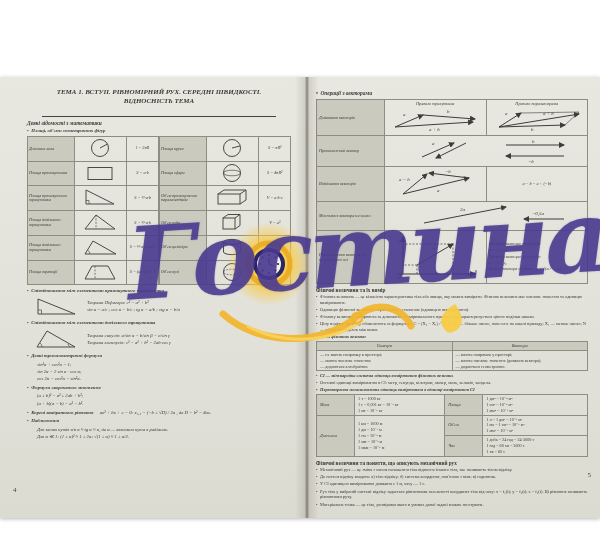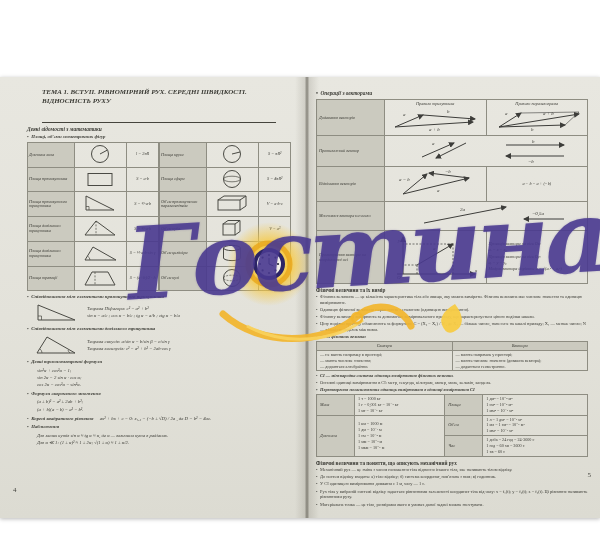--- a/index.html
+++ b/index.html
@@ -13,7 +13,7 @@
 .page{position:absolute;top:0;height:100%;overflow:hidden}
 .pageL{left:0;width:298px;padding:9px 7px 0 27px}
 .pageR{left:307px;width:293px;padding:11px 12px 0 9px}
-.title{width:234px;margin:2px auto 0;font-weight:bold;font-style:italic;font-size:7px;line-height:1.3;border-bottom:1.4px solid #45443c;padding-bottom:16px}
+.title{width:234px;margin:2px auto 0;text-align:center;font-weight:bold;font-style:italic;font-size:7px;line-height:1.3;border-bottom:1.4px solid #45443c;padding-bottom:10px}
 .h1{font-weight:bold;font-style:italic;font-size:5.4px;margin-top:3px}
 .bullet{display:flex;gap:2.5px;font-size:4.8px;line-height:1.3;margin-top:1.6px}
 .bullet::before{content:"•";flex:none}

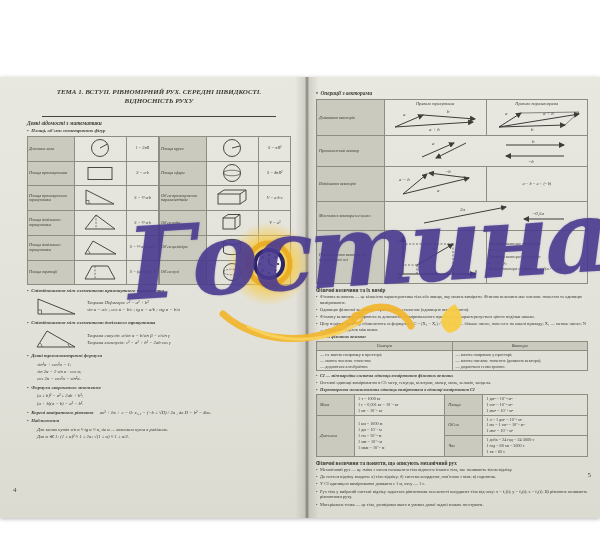--- a/index.html
+++ b/index.html
@@ -64,7 +64,7 @@
   <div class="page pageL">
     <div class="title">
       <div>ТЕМА 1. ВСТУП. РІВНОМІРНИЙ РУХ. СЕРЕДНІ ШВИДКОСТІ.</div>
-      <div>ВІДНОСНІСТЬ РУХУ</div>
+      <div>ВІДНОСНІСТЬ ТЕМА</div>
     </div>
     <div class="h1">Деякі відомості з математики</div>
     <div class="bullet bhead">

